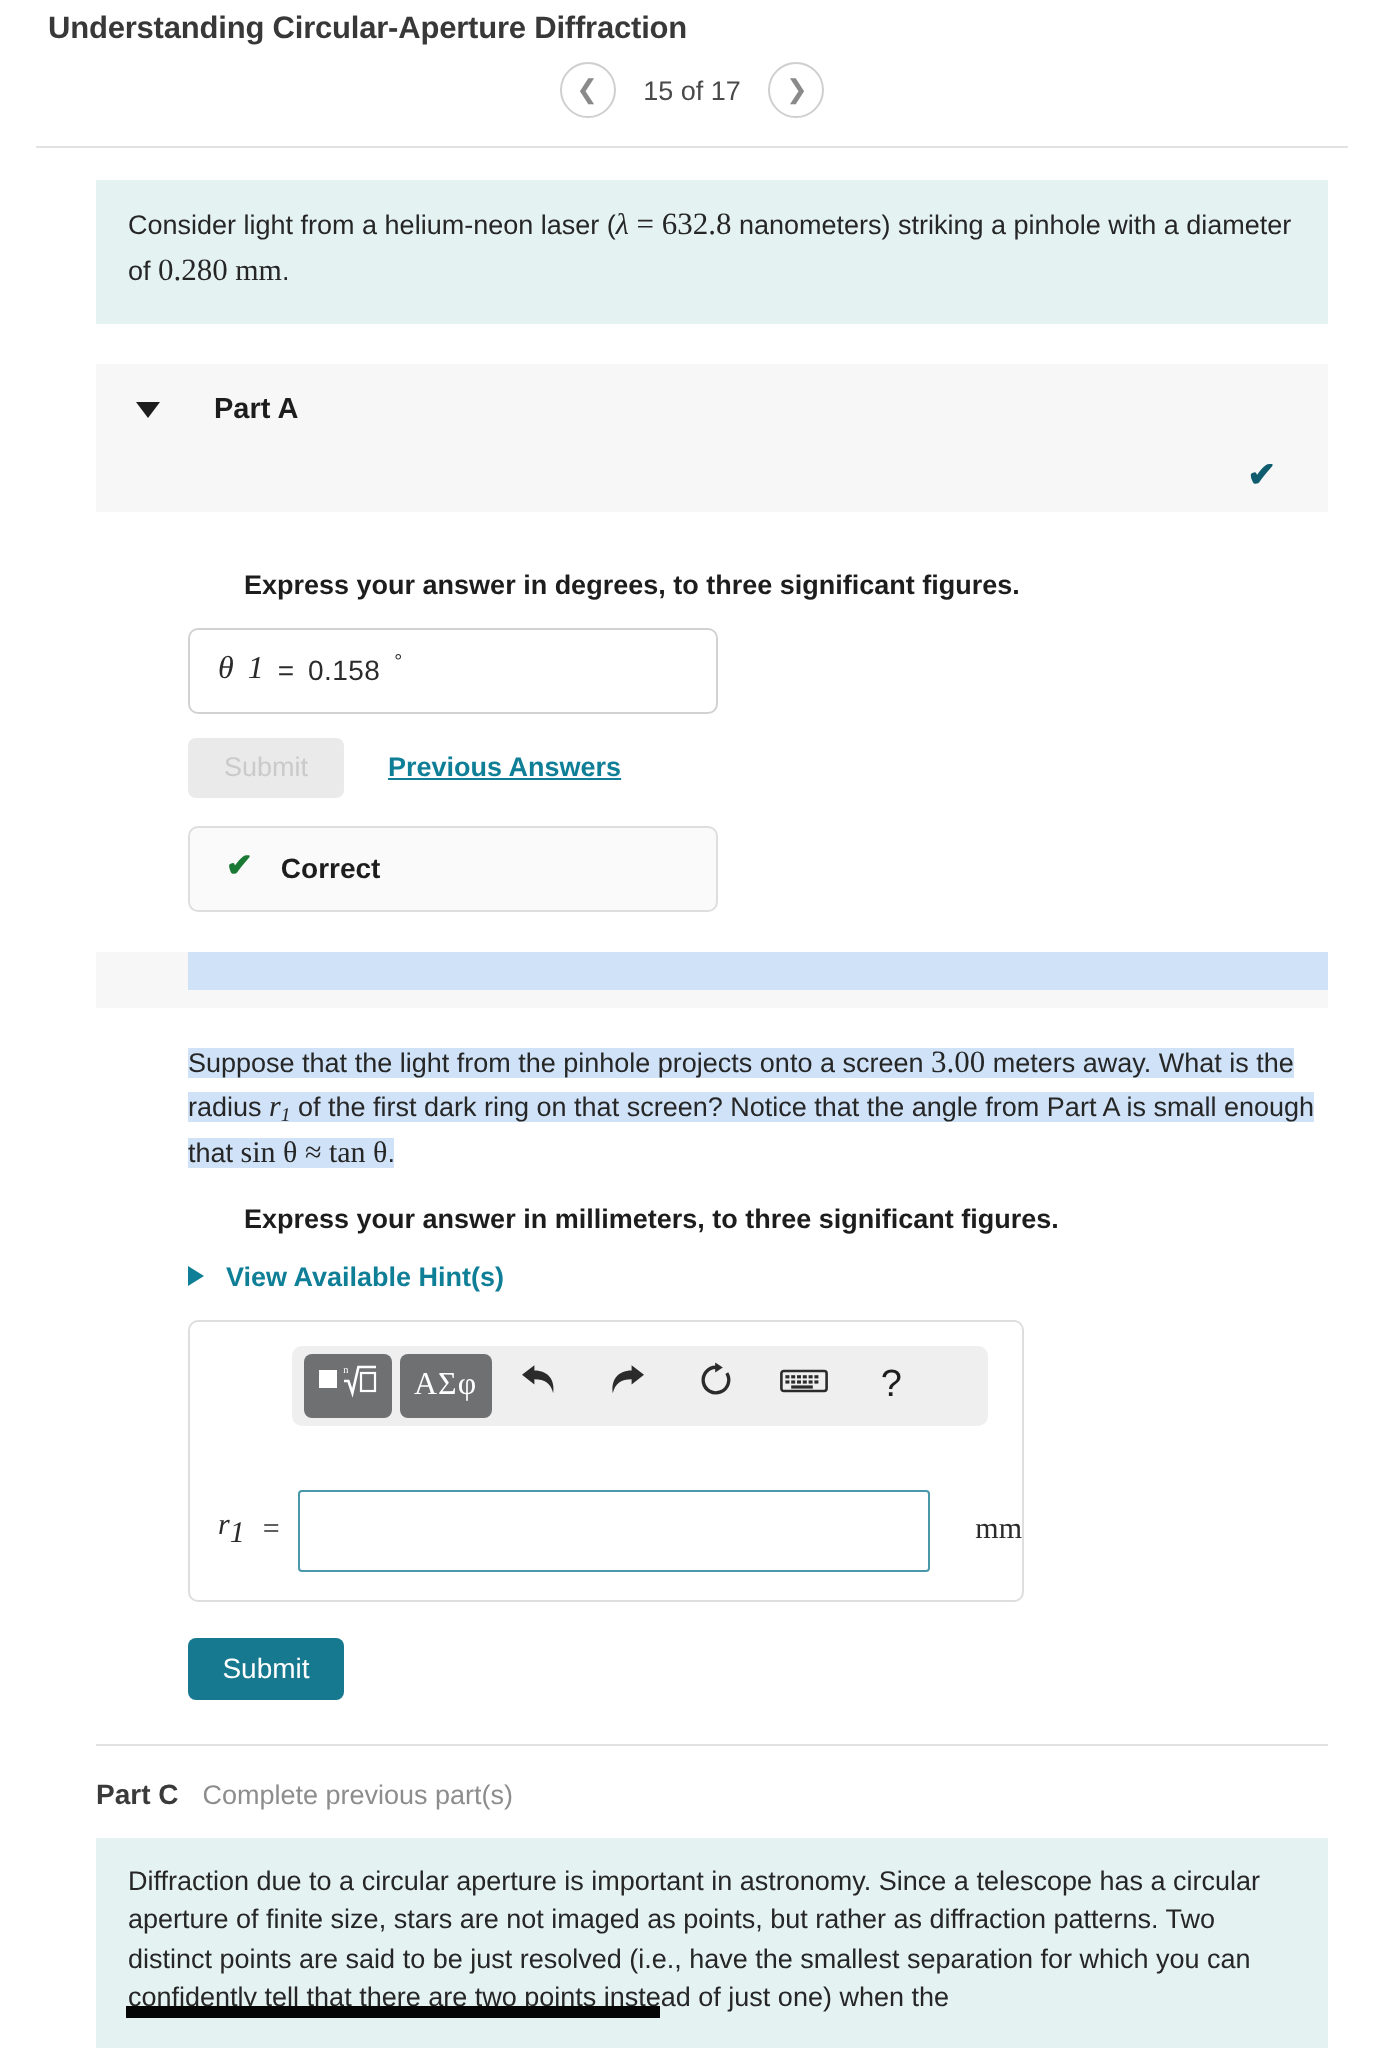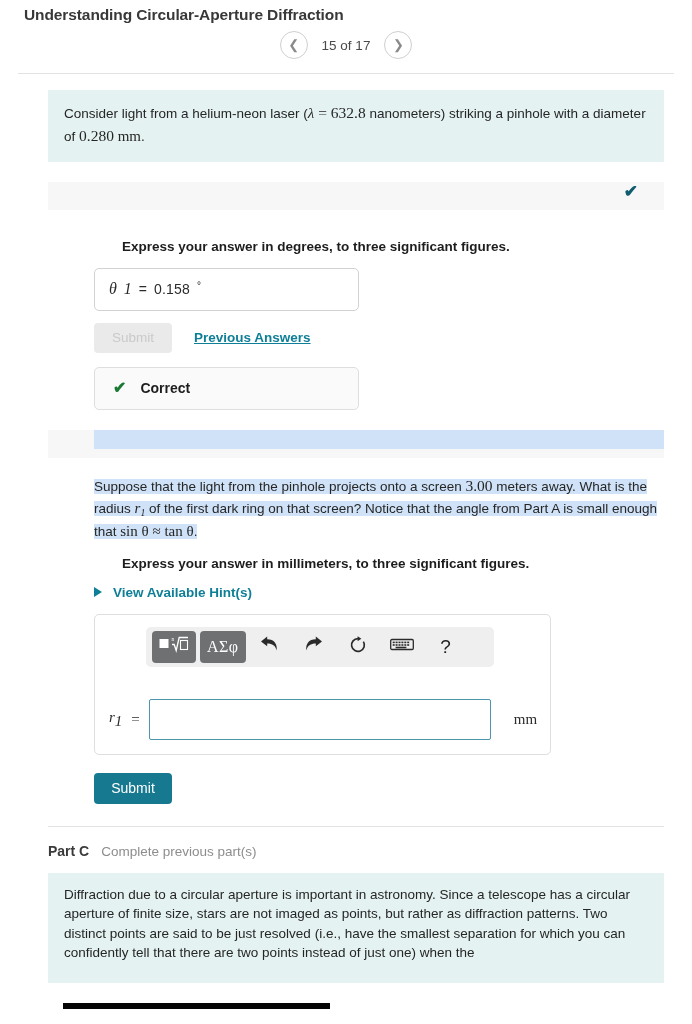--- a/index.html
+++ b/index.html
@@ -337,6 +337,10 @@
   </div>
 
   <div class="part">
+    <div class="part-header">
+      <div class="caret"></div>
+      <div class="part-name">Part A</div>
+    </div>
     <div class="part-statusbar">
       <div class="status-check">✔</div>
     </div>

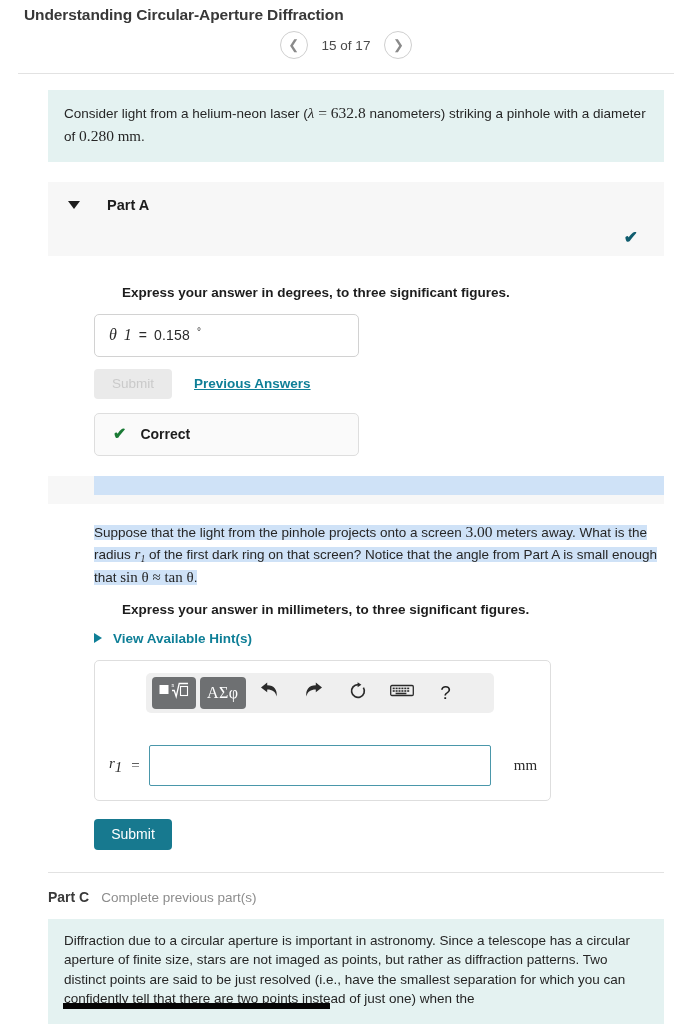--- a/index.html
+++ b/index.html
@@ -215,7 +215,7 @@
   
   .editor {
     margin-top: 14px;
-    width: 457px;
+    width: 418px;
     border: 1px solid #dedede;
     border-radius: 5px;
     background: #fff;

